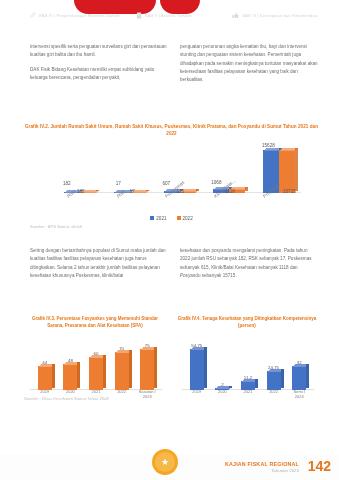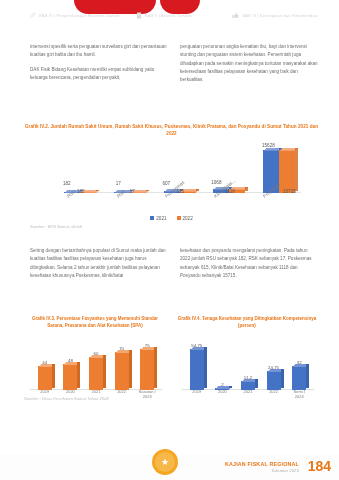--- a/index.html
+++ b/index.html
@@ -460,7 +460,7 @@
     </div>
     <div class="f-title">KAJIAN FISKAL REGIONAL</div>
     <div class="f-sub">Tahunan 2023</div>
-    <div class="f-page">184</div>
+    <div class="f-page">142</div>
   </div>
 
 </div>

